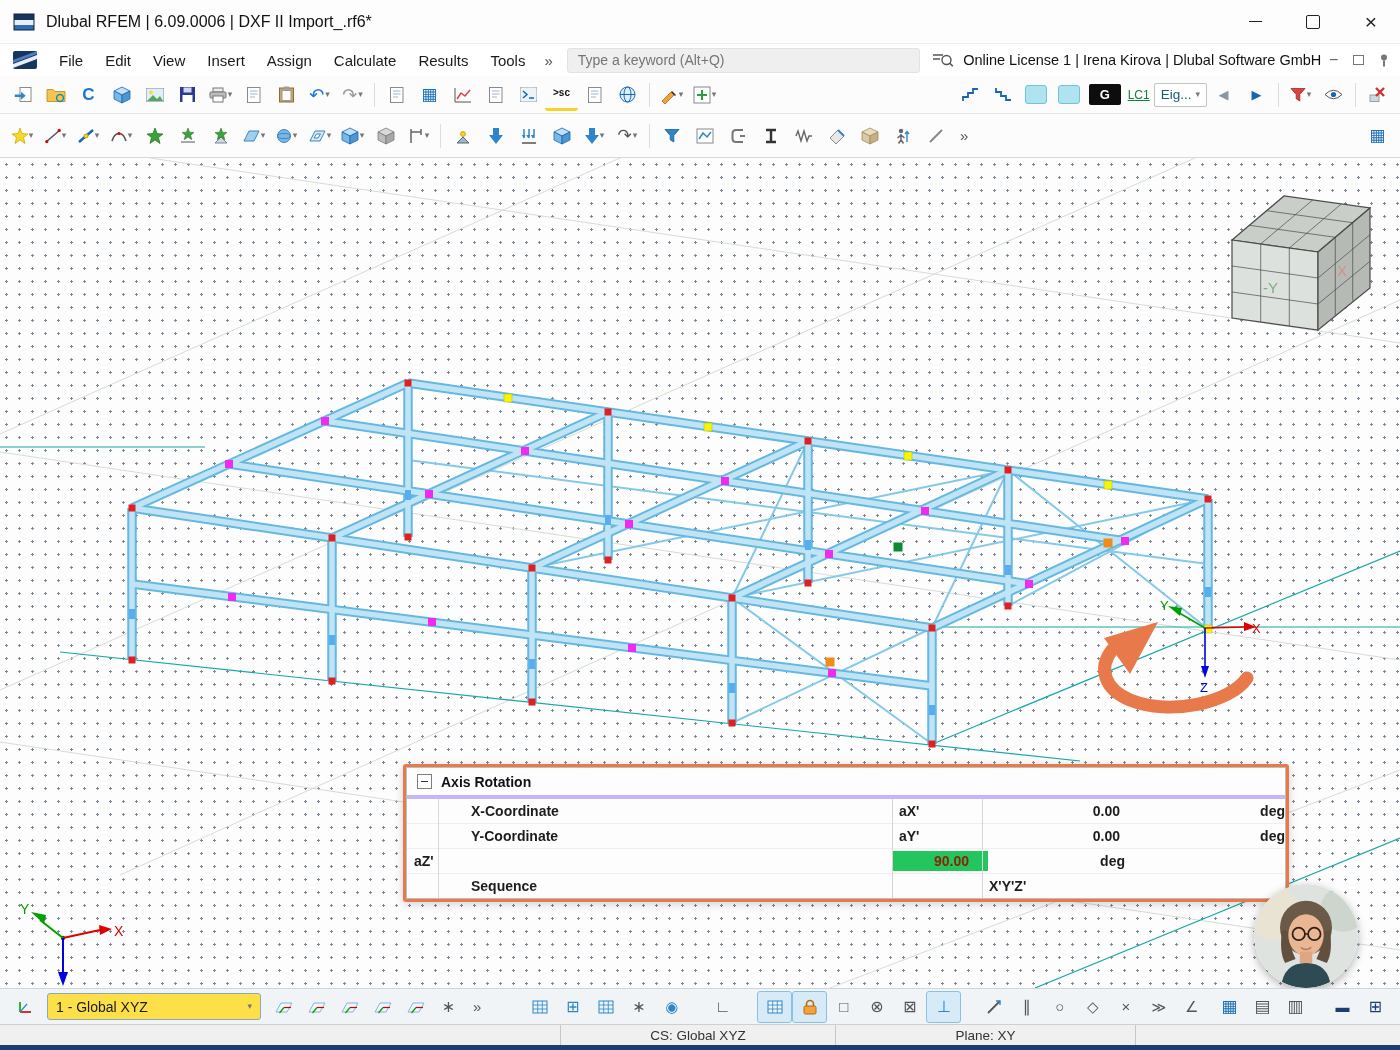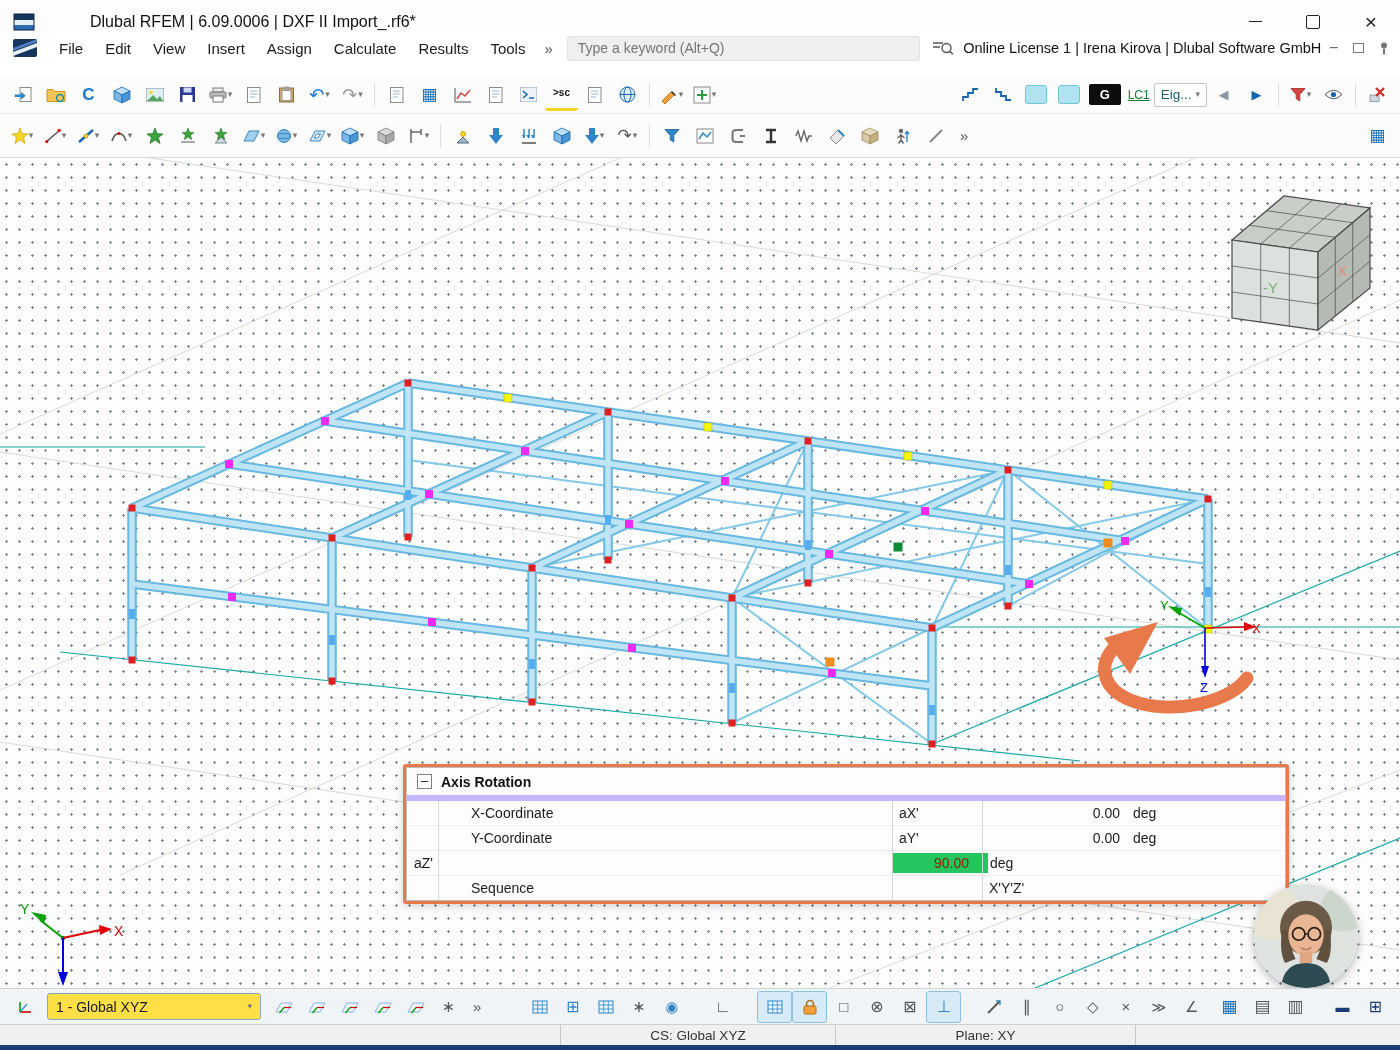--- a/index.html
+++ b/index.html
@@ -8,7 +8,7 @@
   .titlebar{position:absolute;top:0;left:0;width:1400px;height:44px;background:#fdfdfd;
     display:flex;align-items:center;border-bottom:1px solid #f0f0f0;box-sizing:border-box;}
   .app-icon{margin:0 10px 0 12px;display:flex;}
-  .title-text{font-size:16px;color:#111;margin-left:44px;}
+  .title-text{font-size:16px;color:#111;}
   .tb-spacer{flex:1;}
   .win-btn{width:58px;height:44px;display:flex;align-items:center;justify-content:center;}
   .min-glyph{width:13px;height:1.5px;background:#222;}

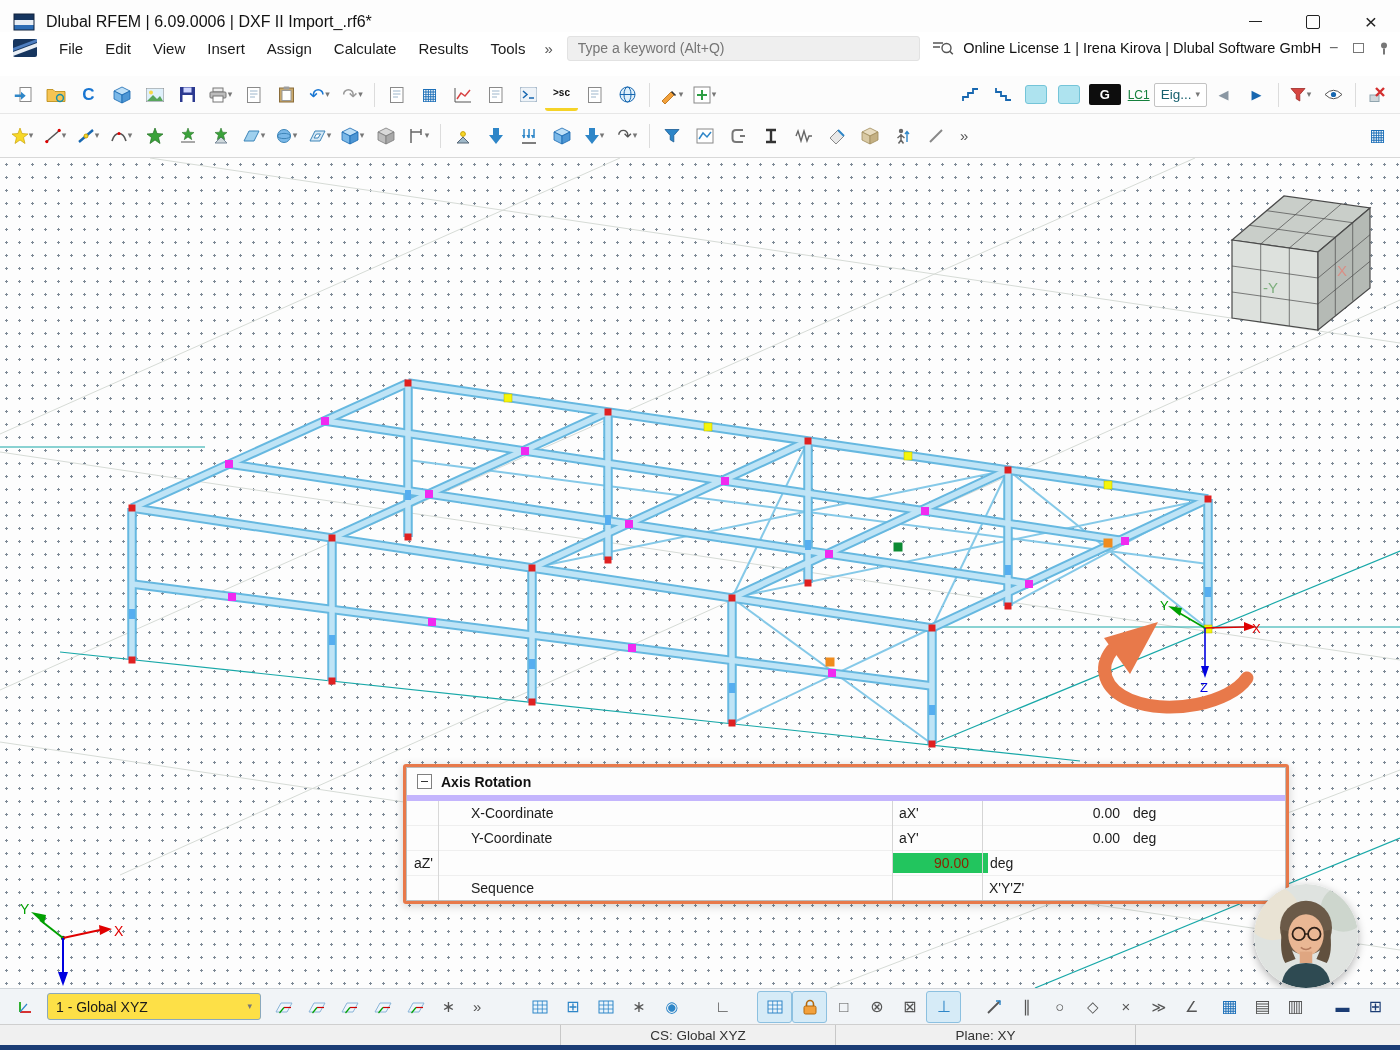--- a/index.html
+++ b/index.html
@@ -15,7 +15,7 @@
   .max-glyph{width:12px;height:12px;border:1.4px solid #222;border-radius:2px;}
   .close-glyph{font-size:21px;color:#222;line-height:1;}
   
-  .menubar{position:absolute;top:32px;left:0;width:1400px;height:32px;background:#fff;
+  .menubar{position:absolute;top:44px;left:0;width:1400px;height:32px;background:#fff;
     display:flex;align-items:center;box-sizing:border-box;}
   .menu-item{padding:0 11px;font-size:15px;height:32px;display:flex;align-items:center;cursor:default;}
   .menu-overflow{color:#555;font-size:15px;padding:0 8px;}

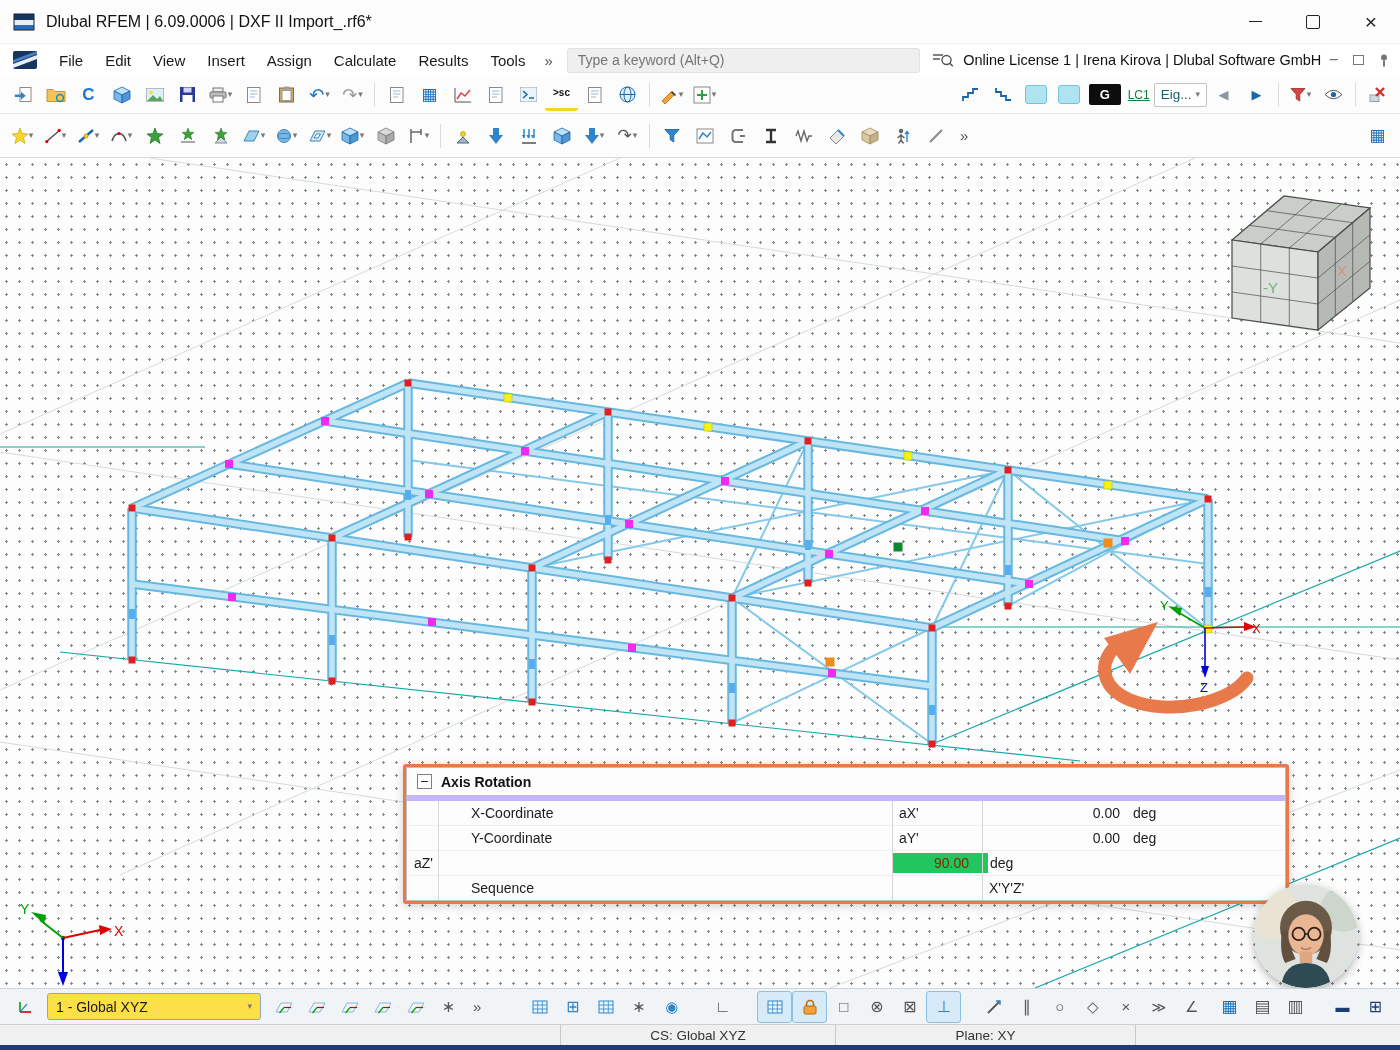--- a/index.html
+++ b/index.html
@@ -52,7 +52,7 @@
   .axis-panel{position:absolute;left:403px;top:606px;width:878px;border:4px solid #E8794A;
     border-radius:3px;background:#fdfdfd;box-shadow:0 2px 10px rgba(0,0,0,.18);}
   .ap-inner{position:relative;outline:1px solid #bdbdbd;background:#fdfdfd;}
-  .ap-header{height:27px;display:flex;align-items:center;border-bottom:6px solid #c4b5fd;}
+  .ap-header{height:27px;display:flex;align-items:center;border-bottom:4px solid #c4b5fd;}
   .collapse-box{width:13px;height:13px;border:1px solid #808080;margin:0 9px 0 10px;position:relative;background:#fff;}
   .collapse-box .minus{position:absolute;left:2.5px;top:5.5px;width:7px;height:1.5px;background:#333;}
   .ap-title{font-size:14px;font-weight:700;color:#111;}

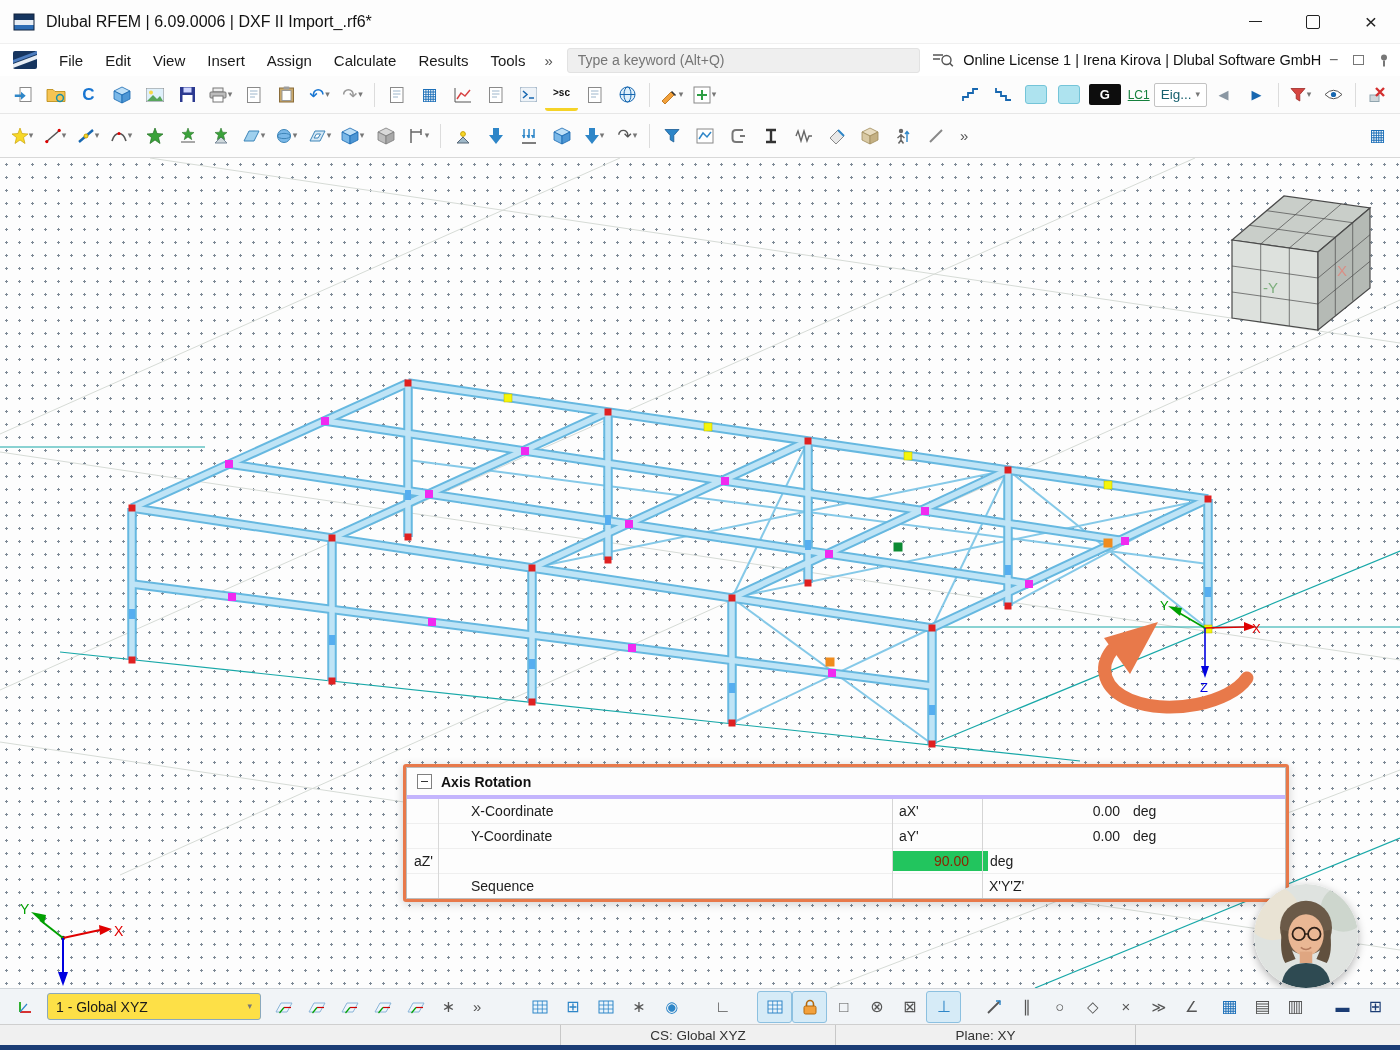--- a/index.html
+++ b/index.html
@@ -62,7 +62,7 @@
   .ap-col-line.l1{left:485px;}
   .ap-col-line.l2{left:575px;}
   .ap-row{display:grid;grid-template-columns:485px 90px 143px 1fr;height:24px;line-height:24px;
-    font-size:14px;color:#1c1c1c;border-bottom:1px solid #efefef;}
+    font-size:14px;color:#1c1c1c;border-bottom:1px solid #efefef;font-weight:bold;}
   .ap-row:last-child{border-bottom:none;}
   .c-label{padding-left:64px;}
   .c-sym{padding-left:7px;}

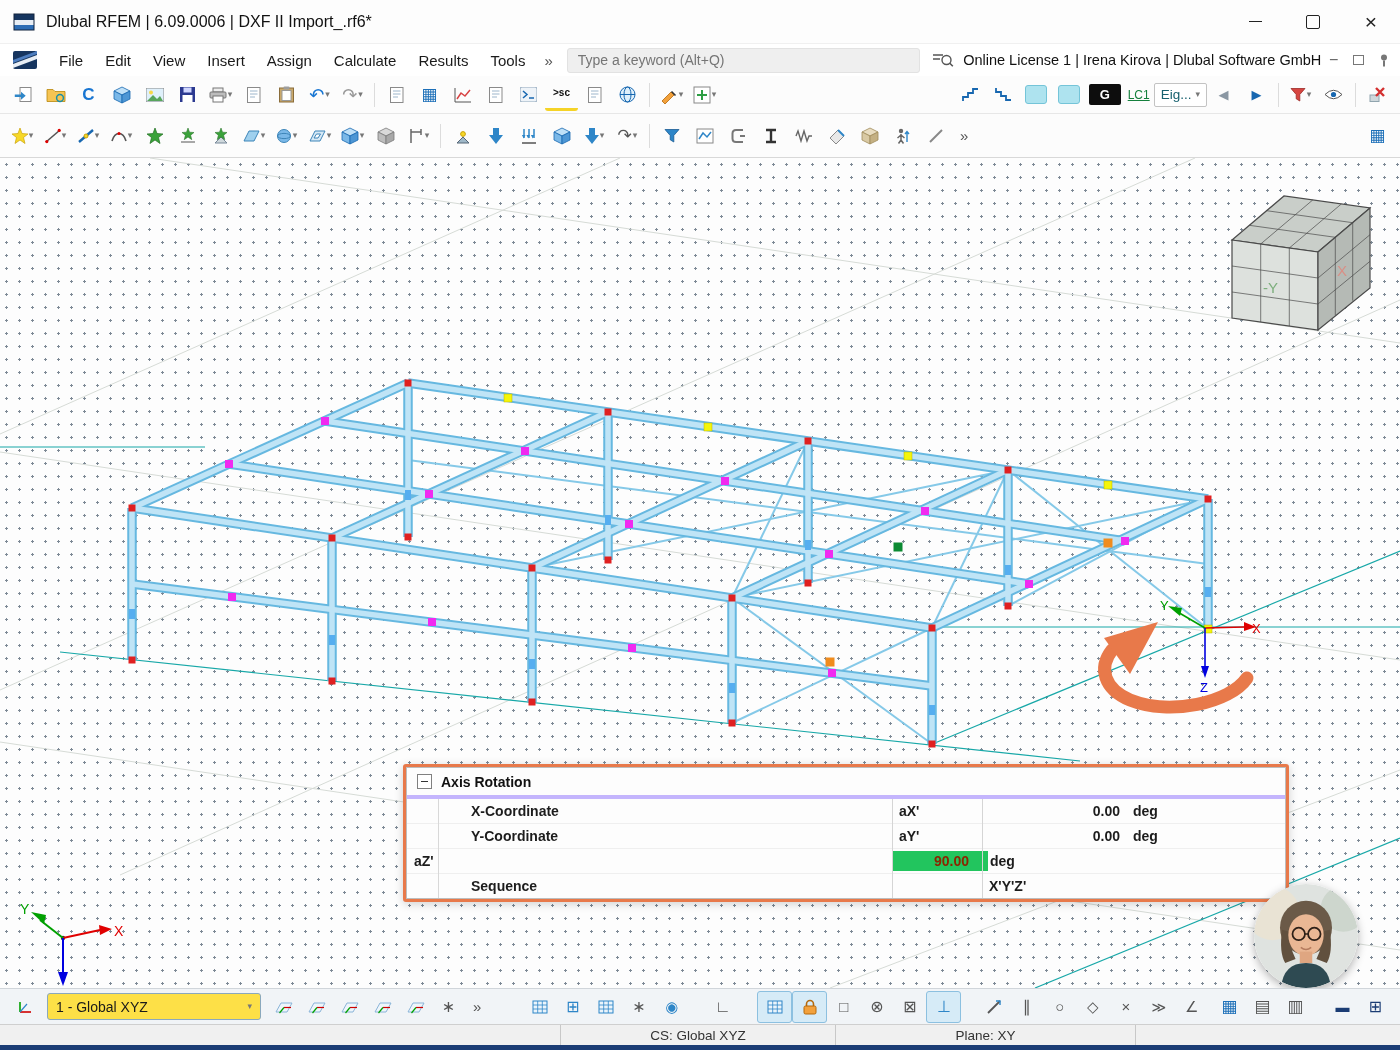--- a/index.html
+++ b/index.html
@@ -70,7 +70,7 @@
   .c-val .val{display:inline-block;line-height:20px;}
   .c-val .val.hl{background:#22c55e;color:#8B2500;padding:0 19px;min-width:58px;}
   .c-val.seq{text-align:left;padding-left:7px;}
-  .c-unit{padding-left:8px;}
+  .c-unit{padding-left:8px;text-align:right;}
   
   .avatar{position:absolute;left:1254px;top:726px;width:104px;height:104px;border-radius:50%;
     overflow:hidden;box-shadow:0 3px 10px rgba(0,0,0,.3);}

